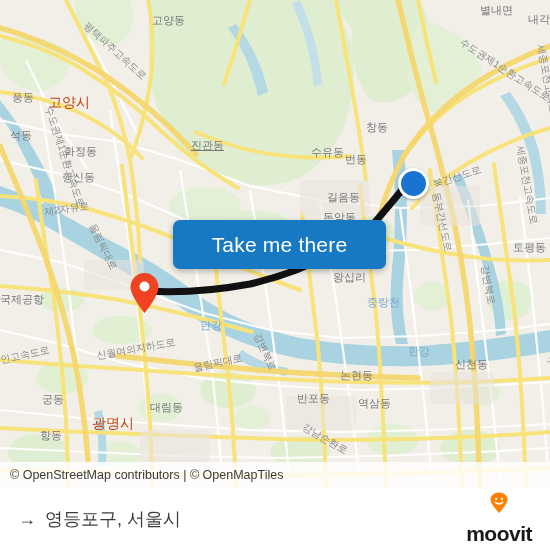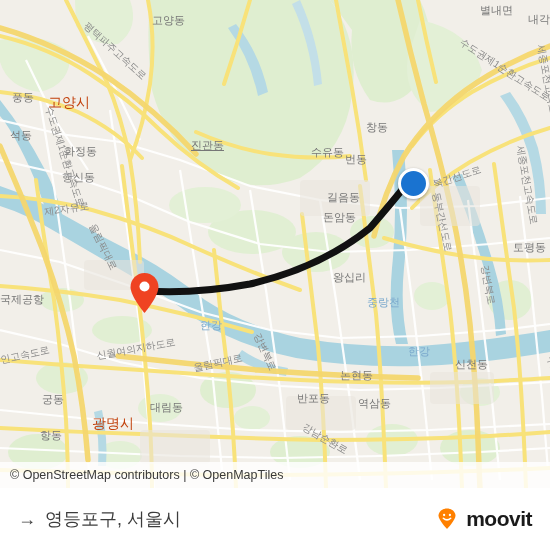--- a/index.html
+++ b/index.html
@@ -212,6 +212,9 @@
 
     <div id="origin-marker"></div>
 
+    <div id="btn-take-me-there">
+      <span>Take me there</span>
+    </div>
 
     <div id="attribution">
       <span>© OpenStreetMap contributors | © OpenMapTiles</span>

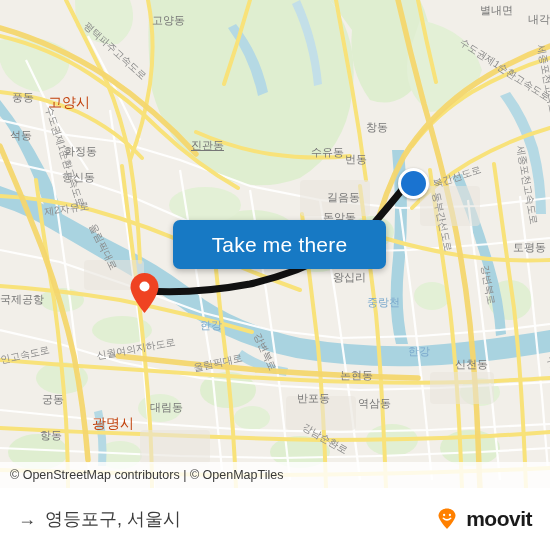--- a/index.html
+++ b/index.html
@@ -37,7 +37,7 @@
       display:flex;align-items:center;justify-content:space-between;padding:0 18px;box-sizing:border-box;}
   #route-text{display:flex;align-items:center;gap:9px;font-size:18px;color:#3c3c3c;}
   #route-arrow{font-size:18px;color:#3c3c3c;}
-  #moovit-logo{display:flex;align-items:center;gap:8px;}
+  #moovit-logo{display:flex;align-items:center;gap:8px;flex-direction:column;}
   #moovit-wordmark{font-size:21px;font-weight:bold;color:#1a1a1a;letter-spacing:-.5px;}
 </style>
 </head>

